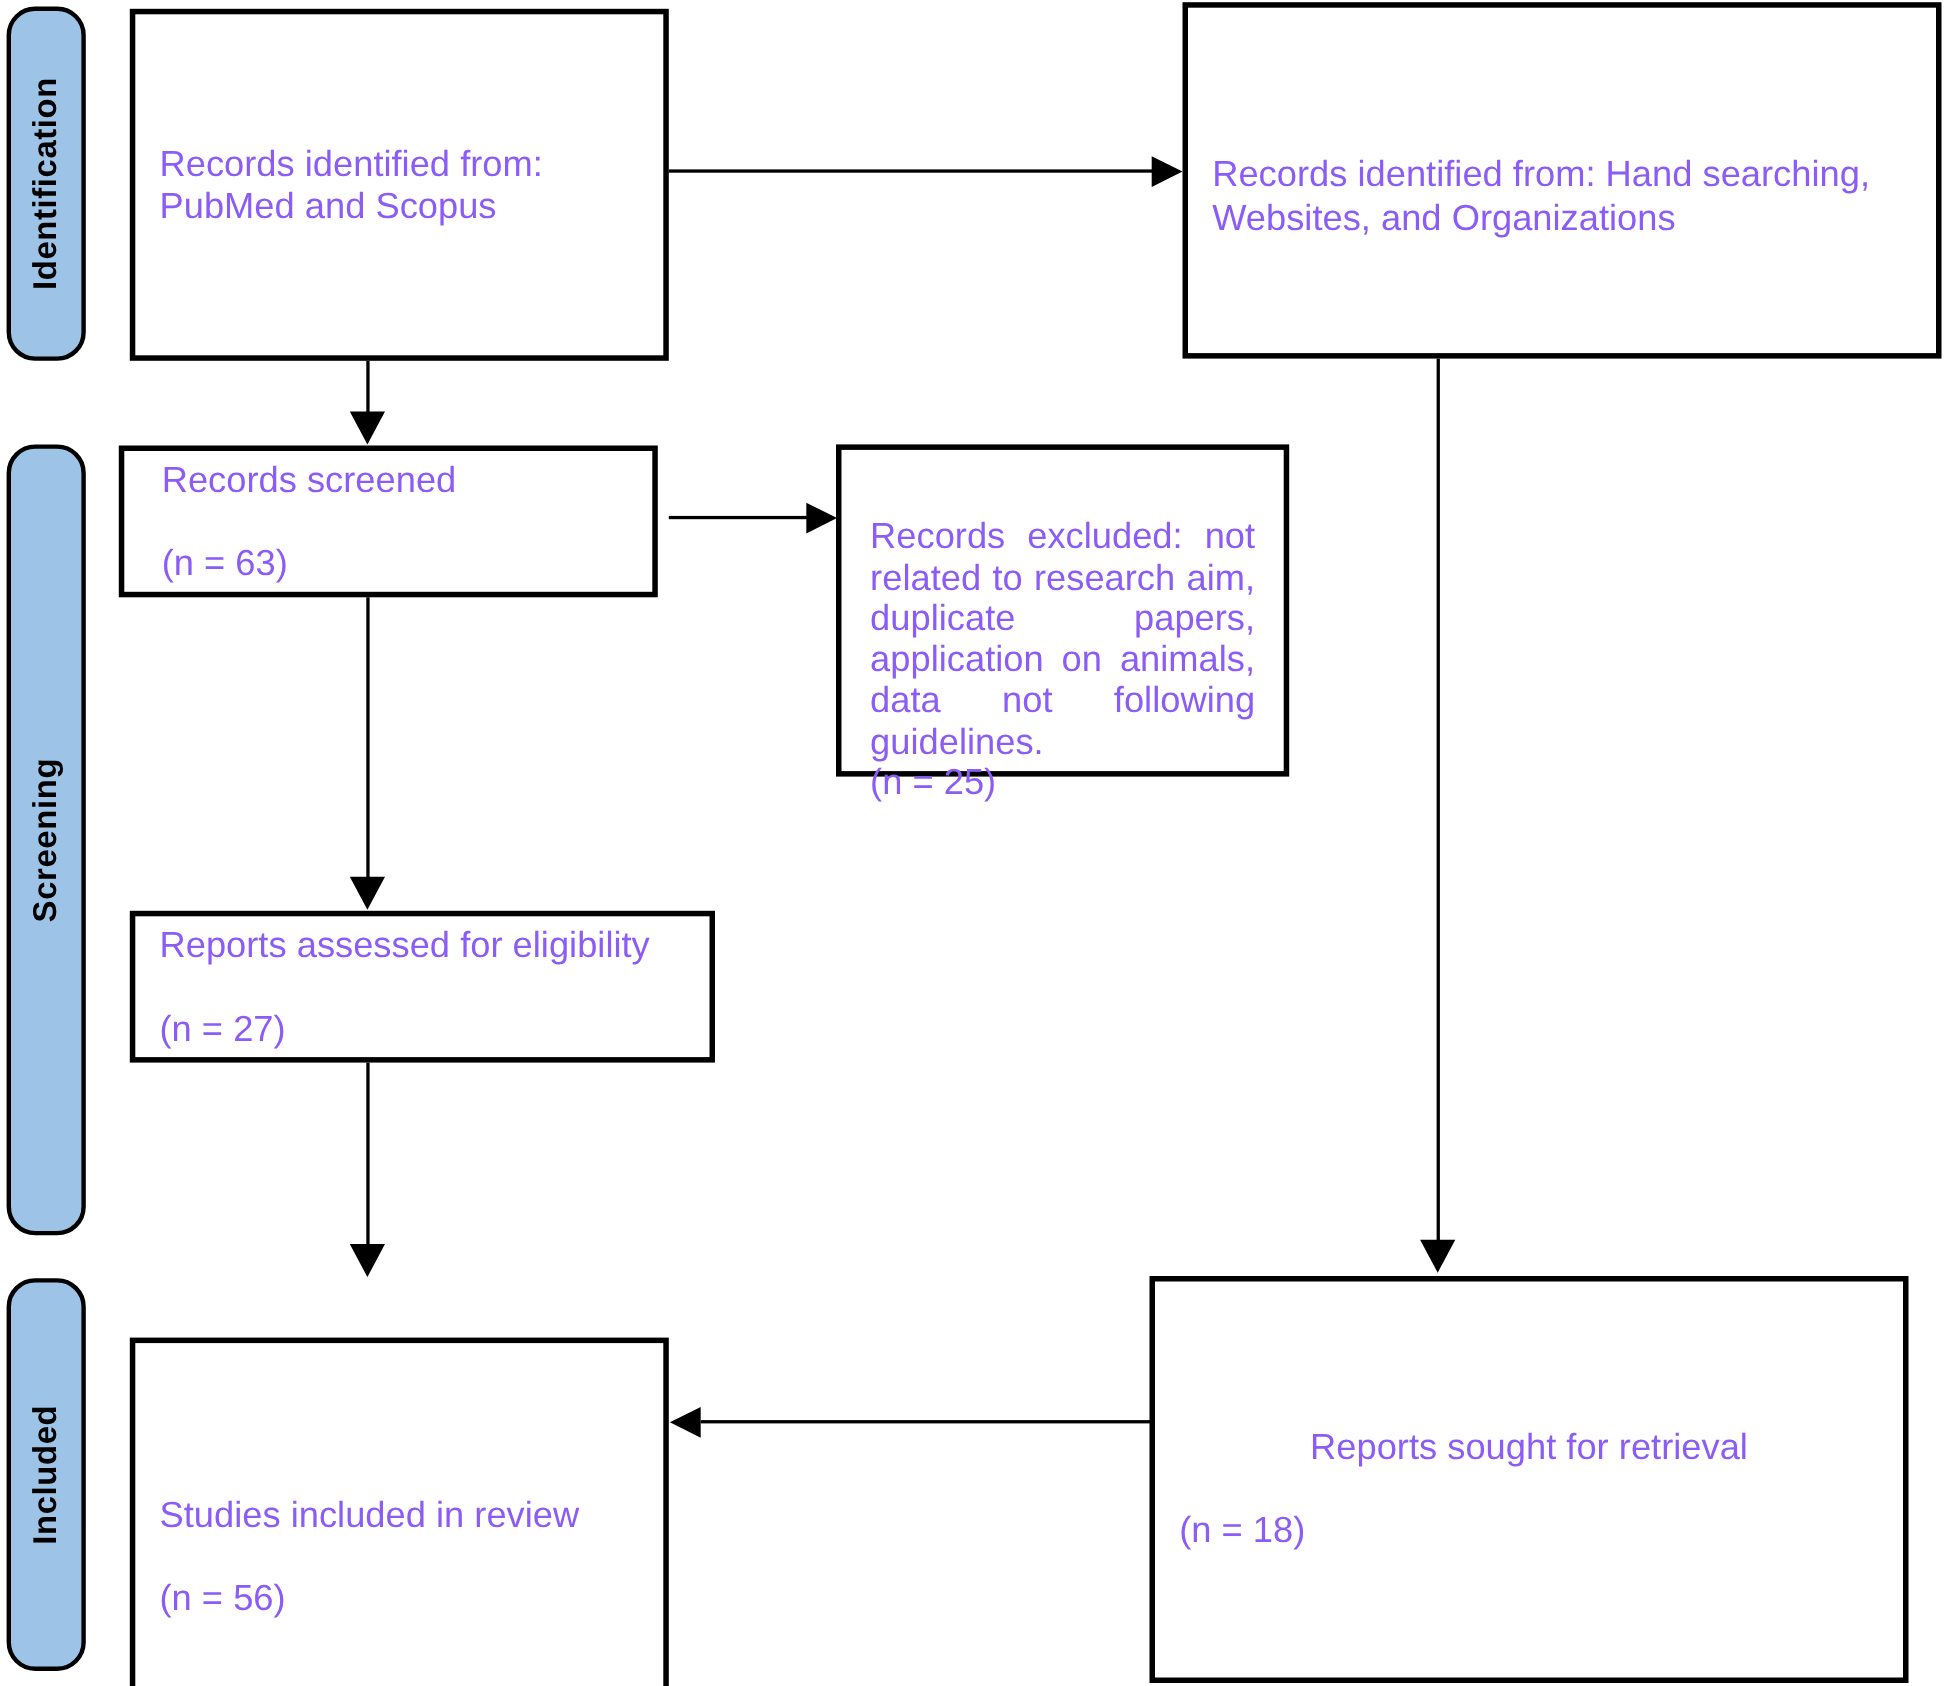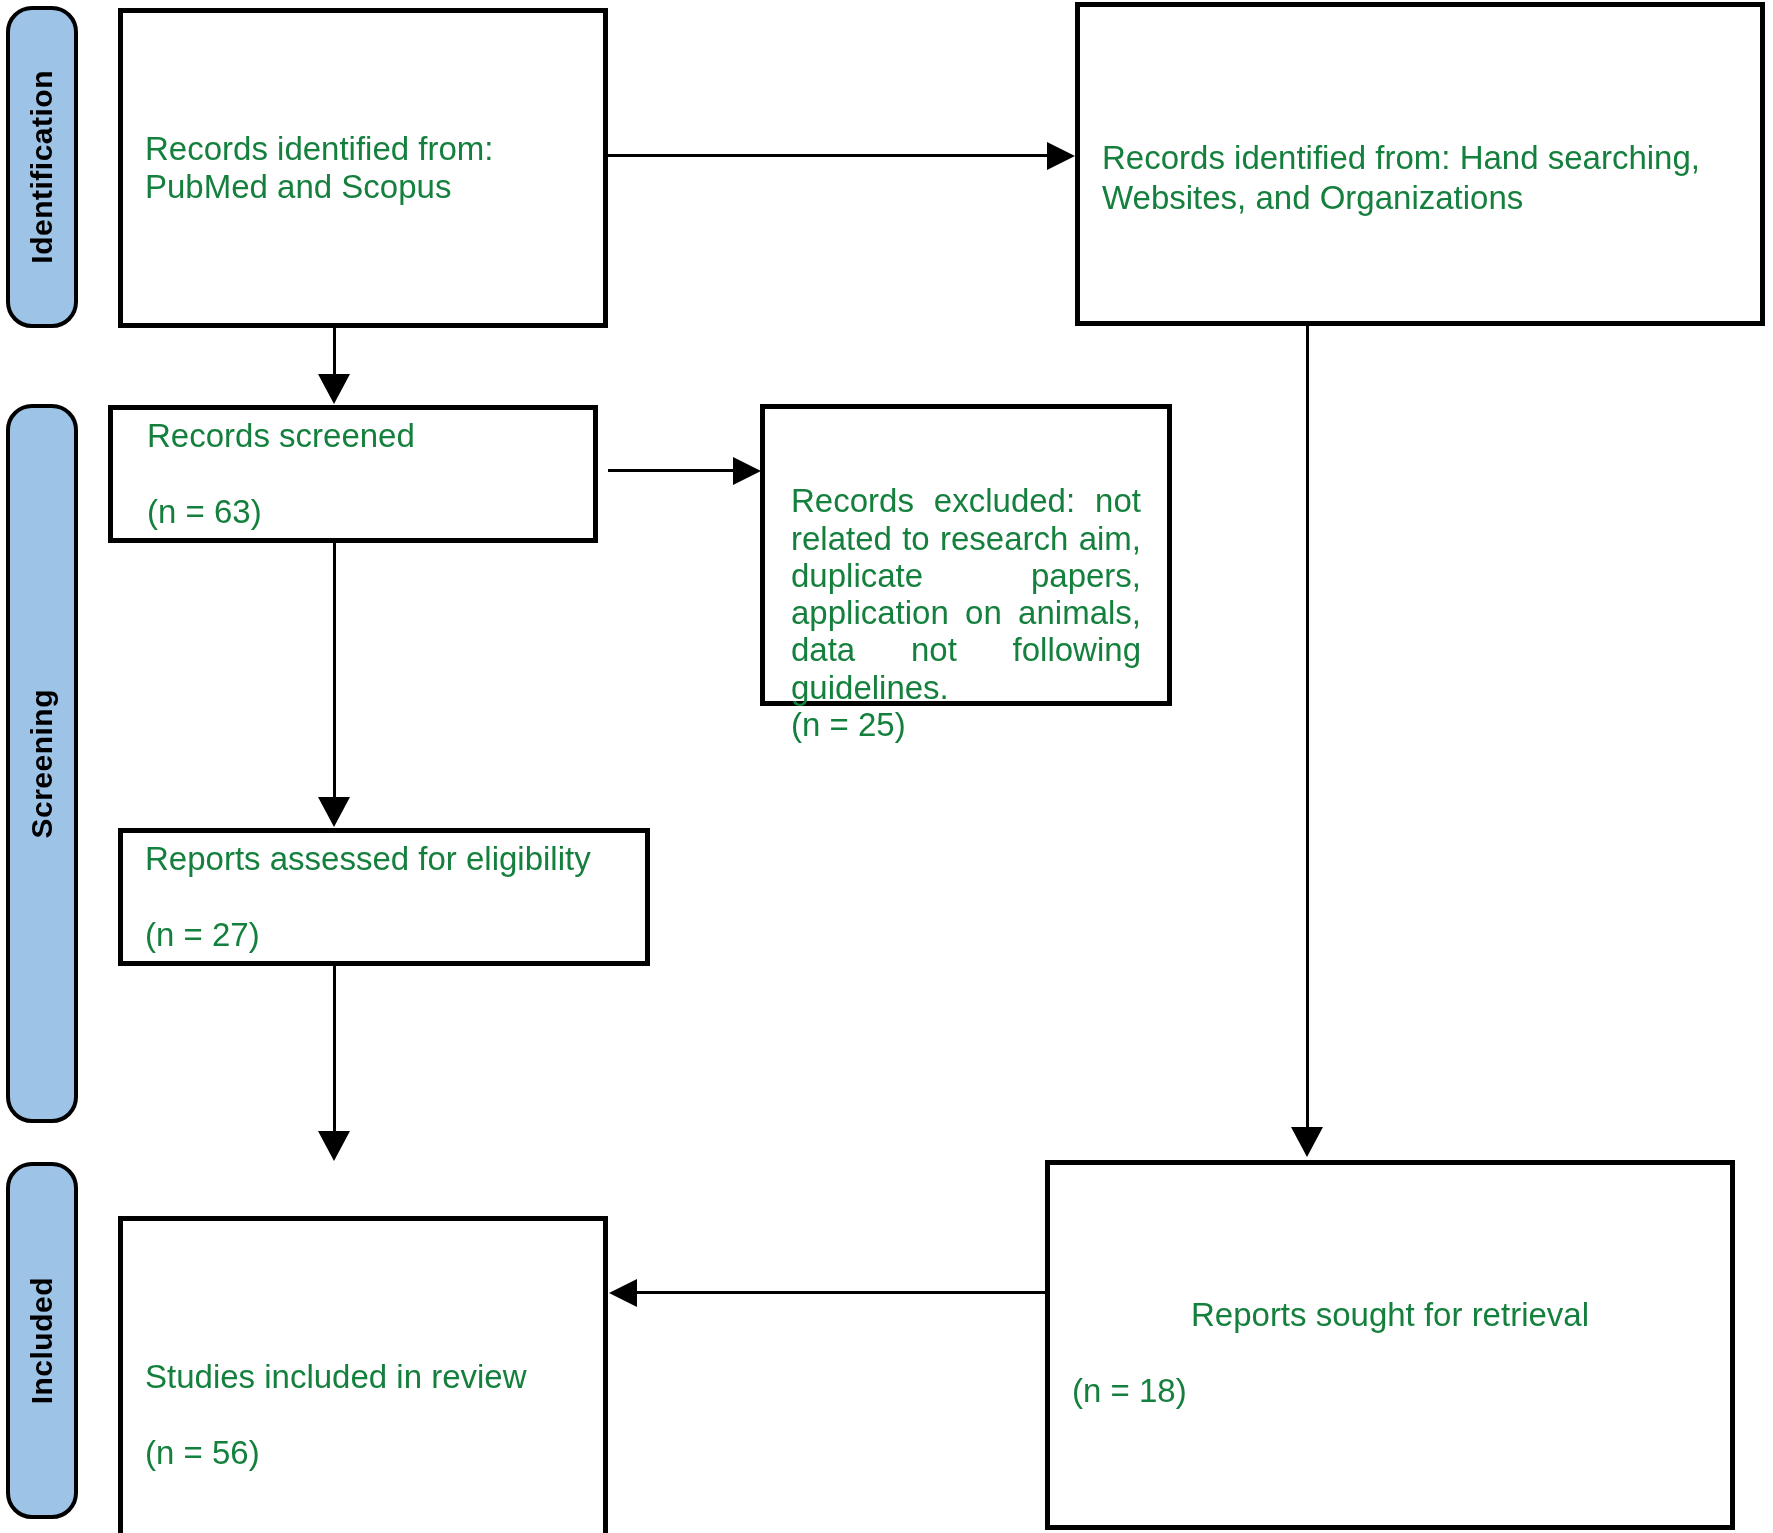--- a/index.html
+++ b/index.html
@@ -52,7 +52,7 @@
   .node-text {
     font-size: 33px;
     line-height: 1.16;
-    color: #15803d;
+    color: #8b5cf6;
     padding: 0 22px;
     width: 100%;
     box-sizing: border-box;

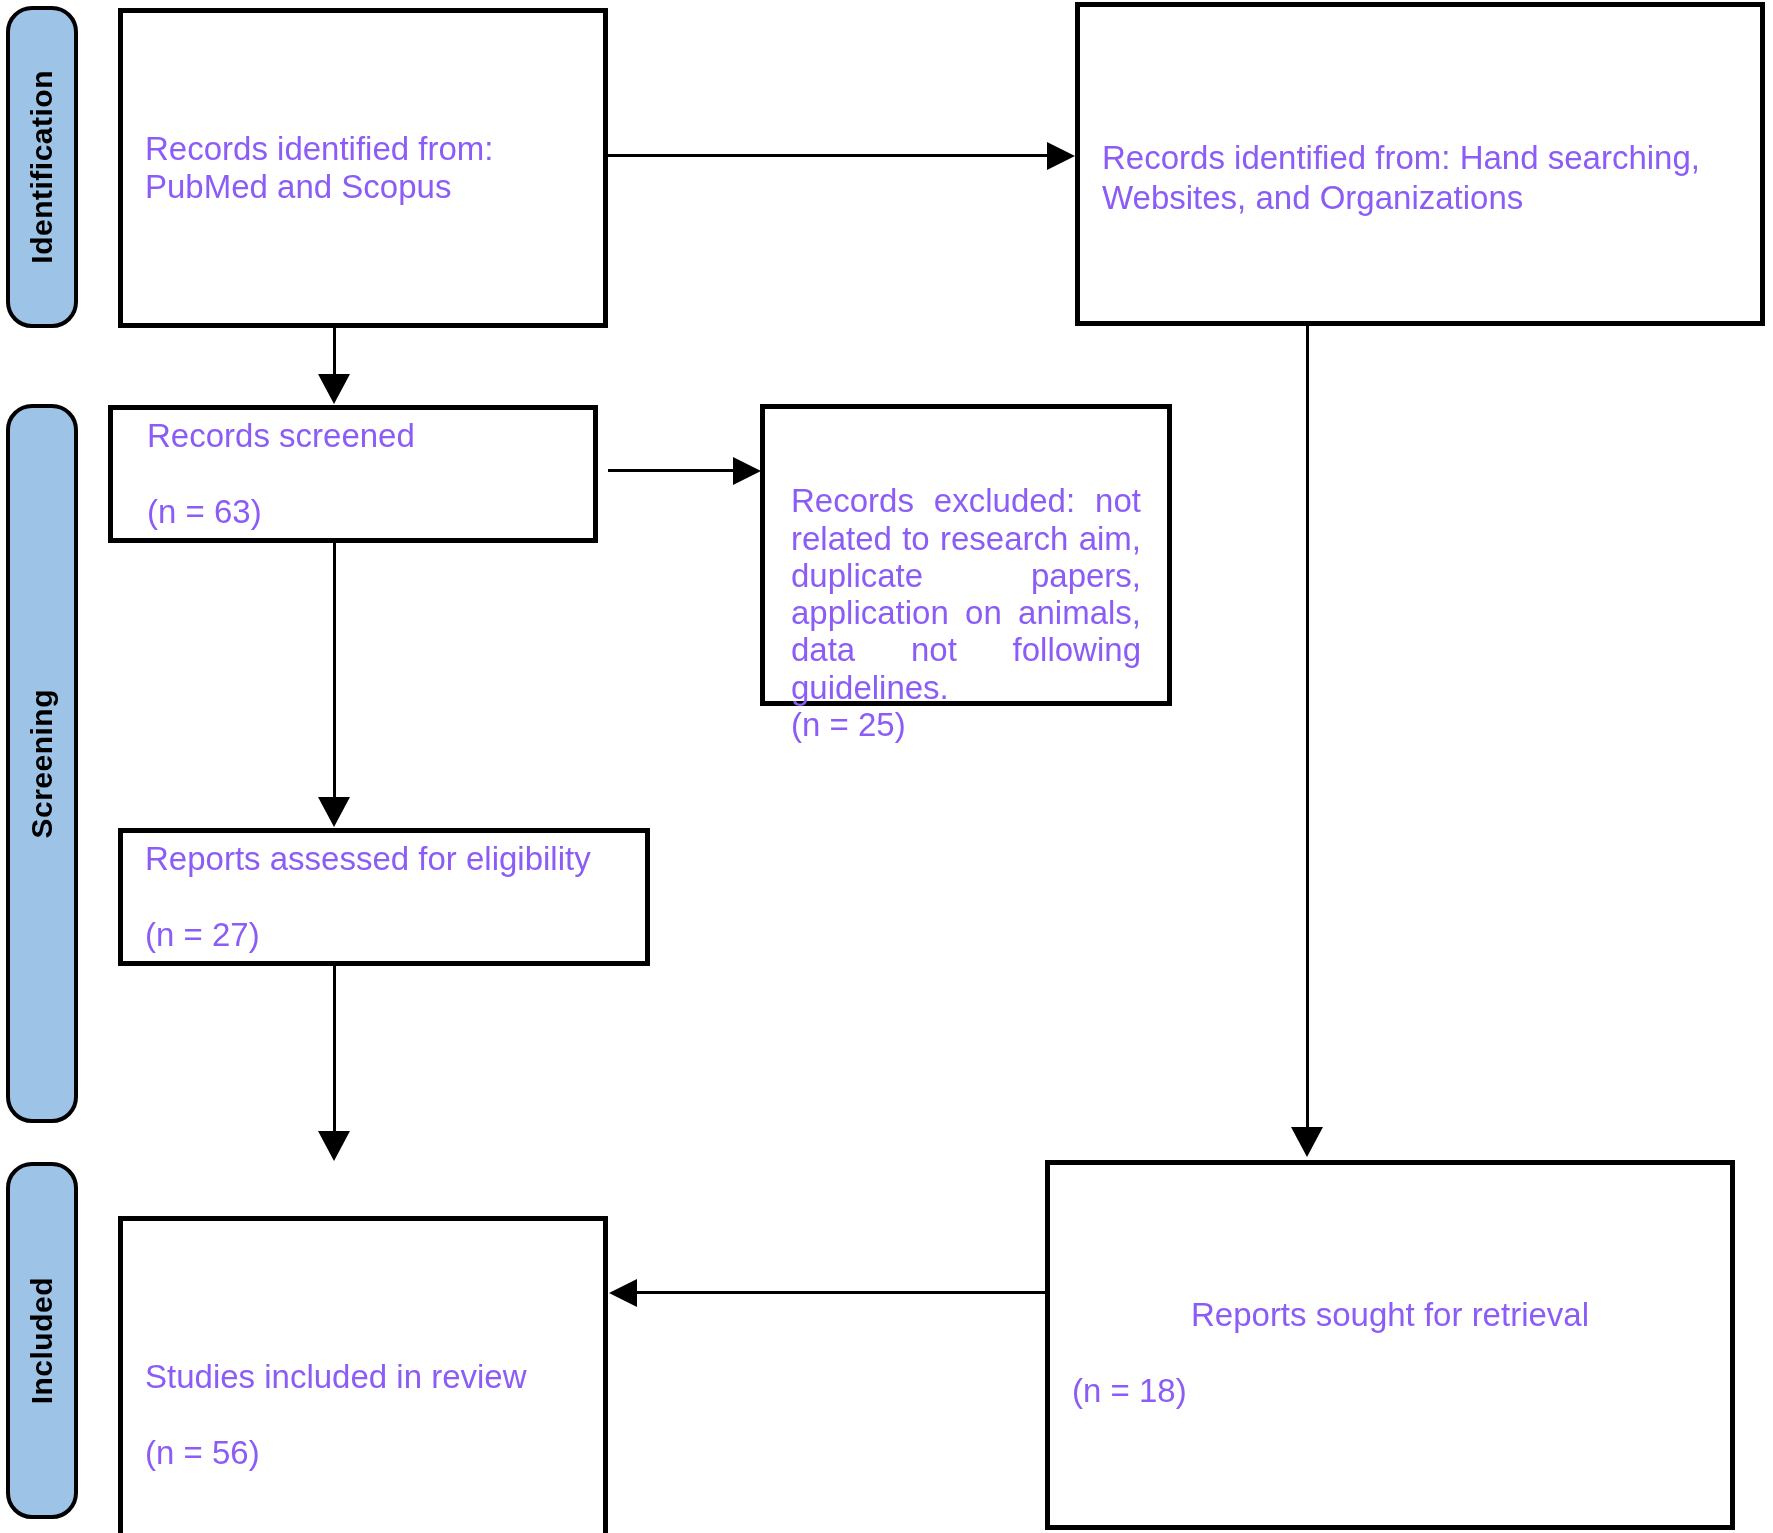--- a/index.html
+++ b/index.html
@@ -136,7 +136,7 @@
   </div>
 
   <div class="node-box" style="left:760px; top:404px; width:412px; height:302px; align-items:flex-start;">
-    <div class="node-text justified" style="padding-top:36px; line-height:1.13;">
+    <div class="node-text justified" style="padding-top:22px; line-height:1.13;">
       <span>Records excluded: not related to research aim, duplicate papers, application on animals, data not following guidelines.</span>
       <span class="n-line" style="text-align:left;">(n = 25)</span>
     </div>

